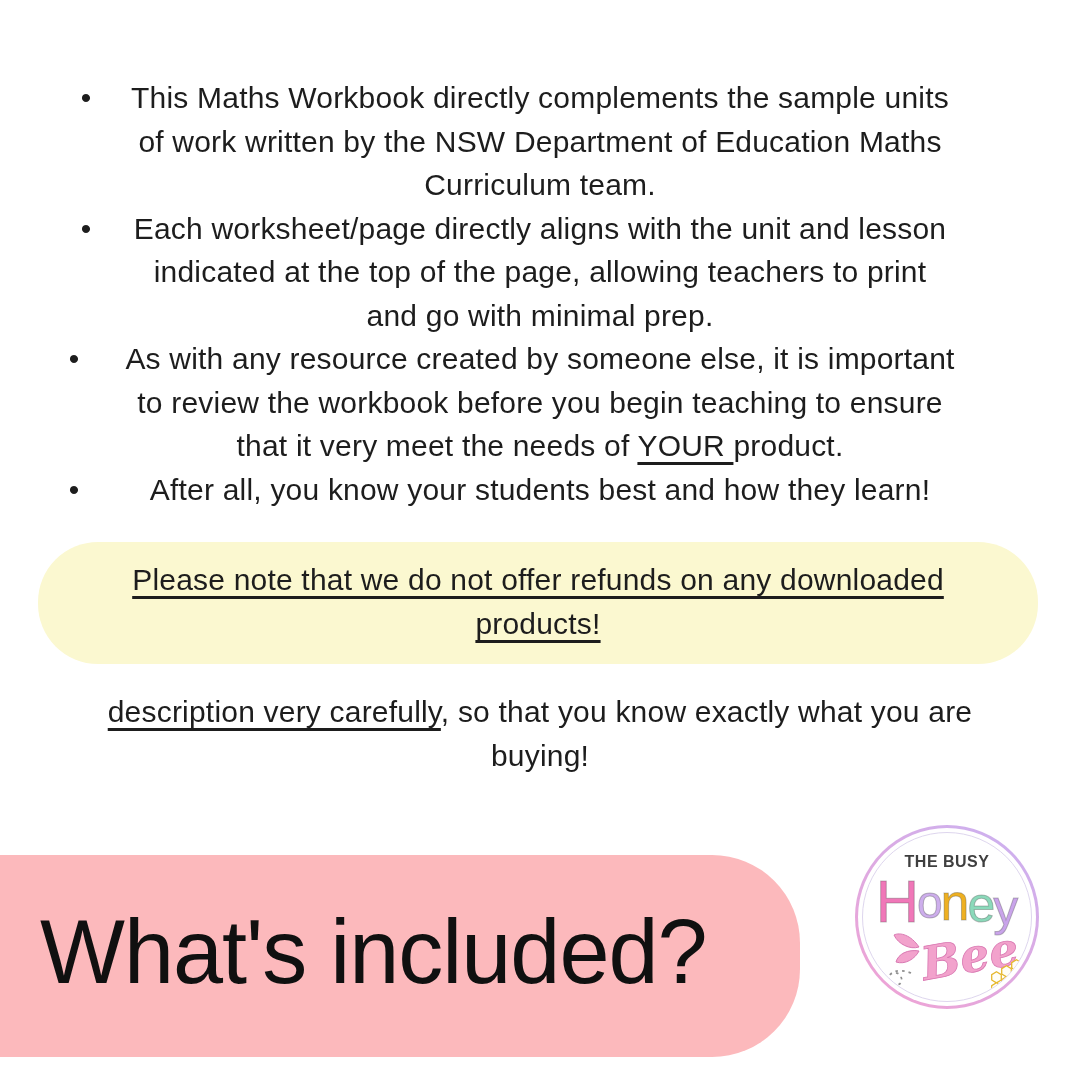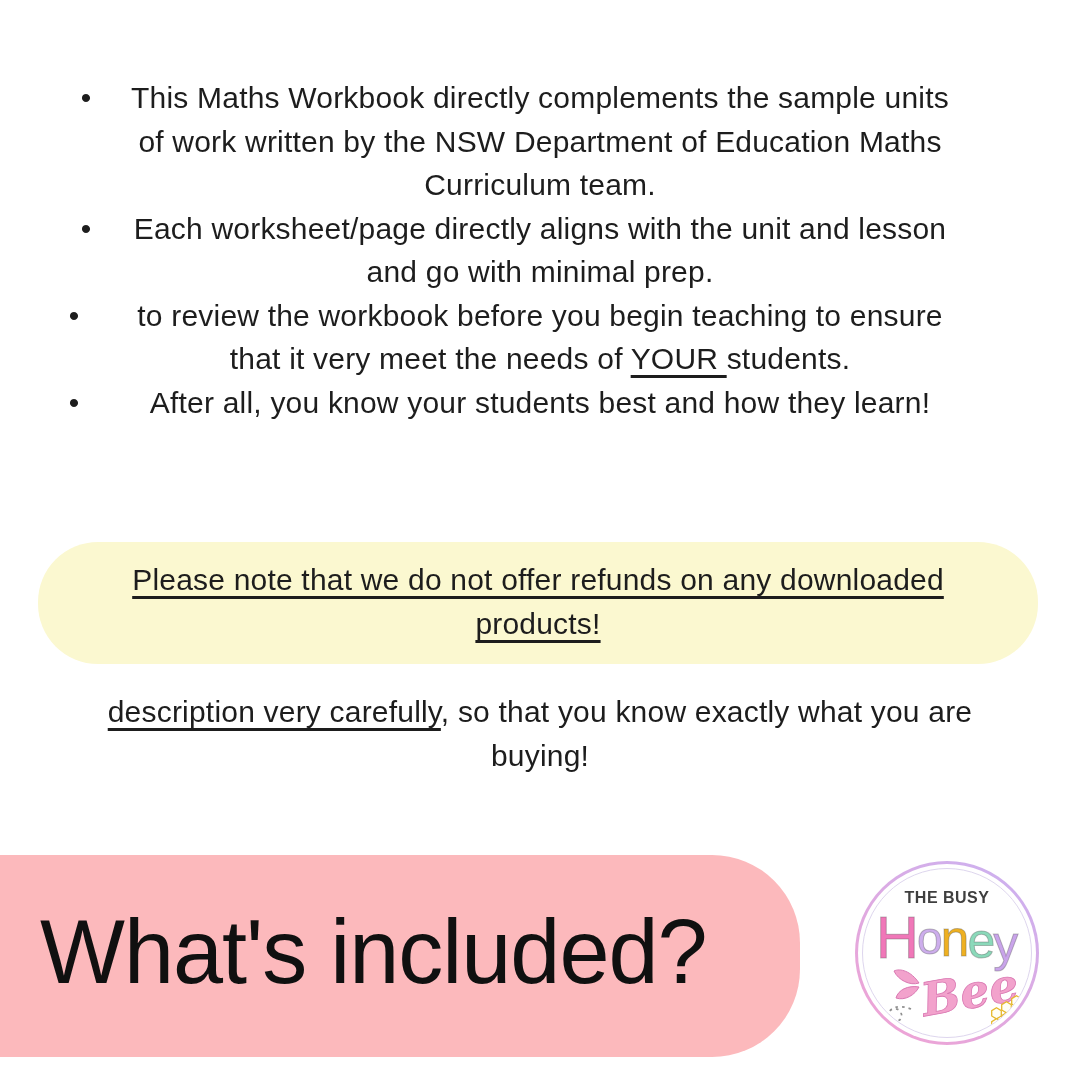--- a/index.html
+++ b/index.html
@@ -103,6 +103,7 @@
     <div class="item">
       <span class="bullet" style="left:76px">•</span>
       <div class="tline"><span>Each worksheet/page directly aligns with the unit and lesson</span></div>
+      <div class="tline"><span>indicated at the top of the page, allowing teachers to print</span></div>
       <div class="tline"><span>and go with minimal prep.</span></div>
     </div>
     <div class="item">

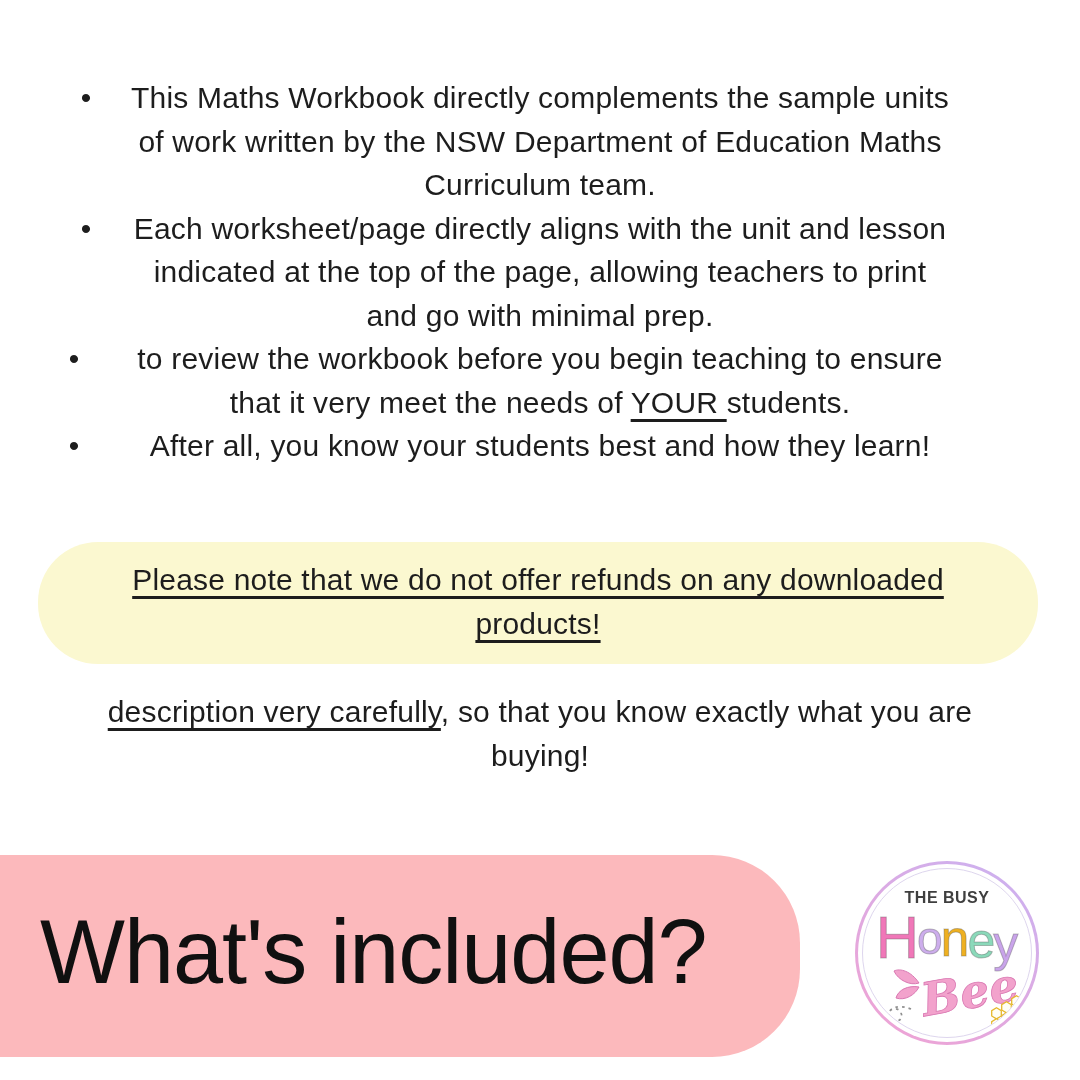--- a/index.html
+++ b/index.html
@@ -108,6 +108,7 @@
     </div>
     <div class="item">
       <span class="bullet" style="left:64px">•</span>
+      <div class="tline"><span>As with any resource created by someone else, it is important</span></div>
       <div class="tline"><span>to review the workbook before you begin teaching to ensure</span></div>
       <div class="tline"><span>that it very meet the needs of </span><span class="u">YOUR </span><span>students.</span></div>
     </div>

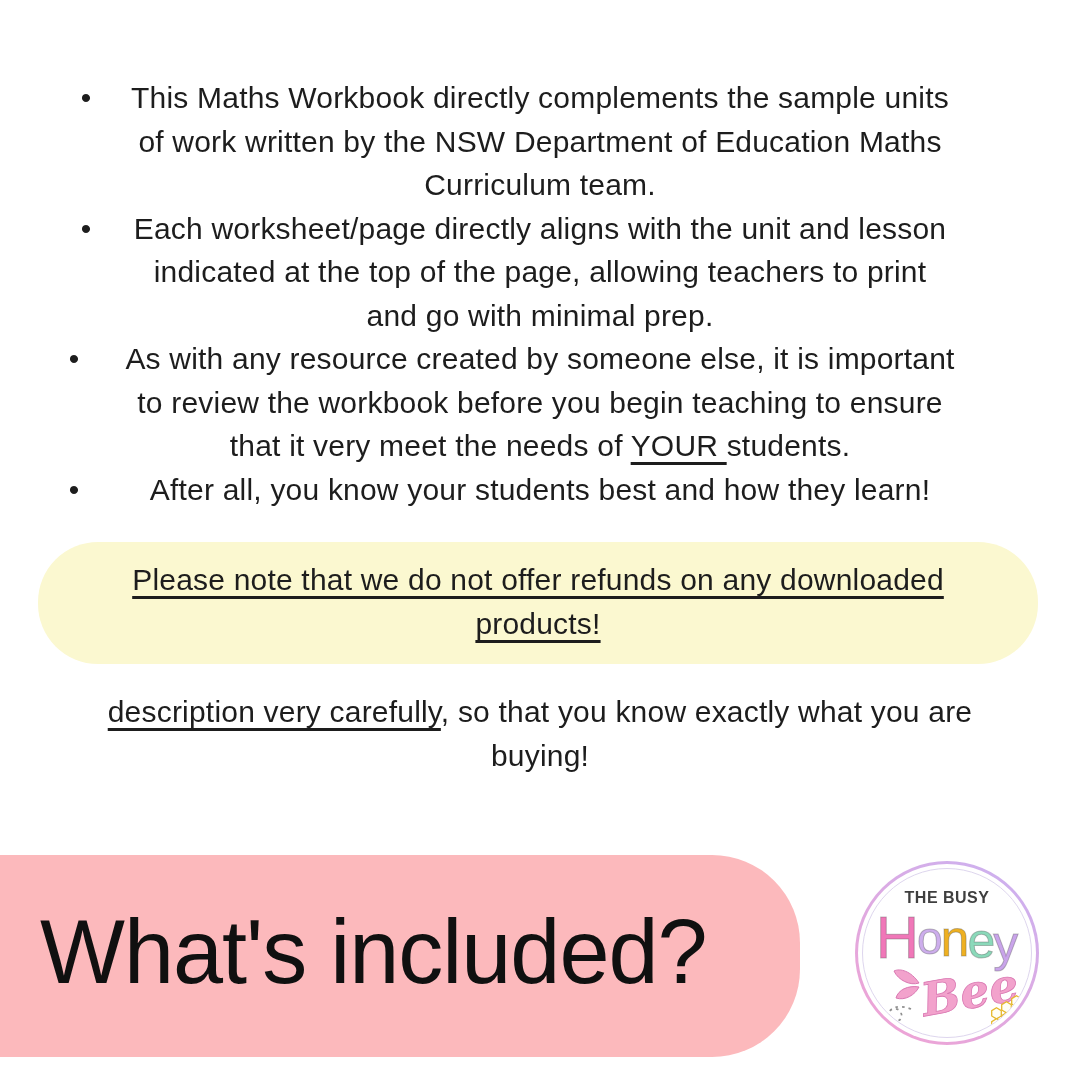--- a/index.html
+++ b/index.html
@@ -110,7 +110,7 @@
       <span class="bullet" style="left:64px">•</span>
       <div class="tline"><span>As with any resource created by someone else, it is important</span></div>
       <div class="tline"><span>to review the workbook before you begin teaching to ensure</span></div>
-      <div class="tline"><span>that it very meet the needs of </span><span class="u">YOUR </span><span>students.</span></div>
+      <div class="tline"><span>that it very meet the needs of </span><span class="u">YOUR </span><span>product.</span></div>
     </div>
     <div class="item">
       <span class="bullet" style="left:64px">•</span>

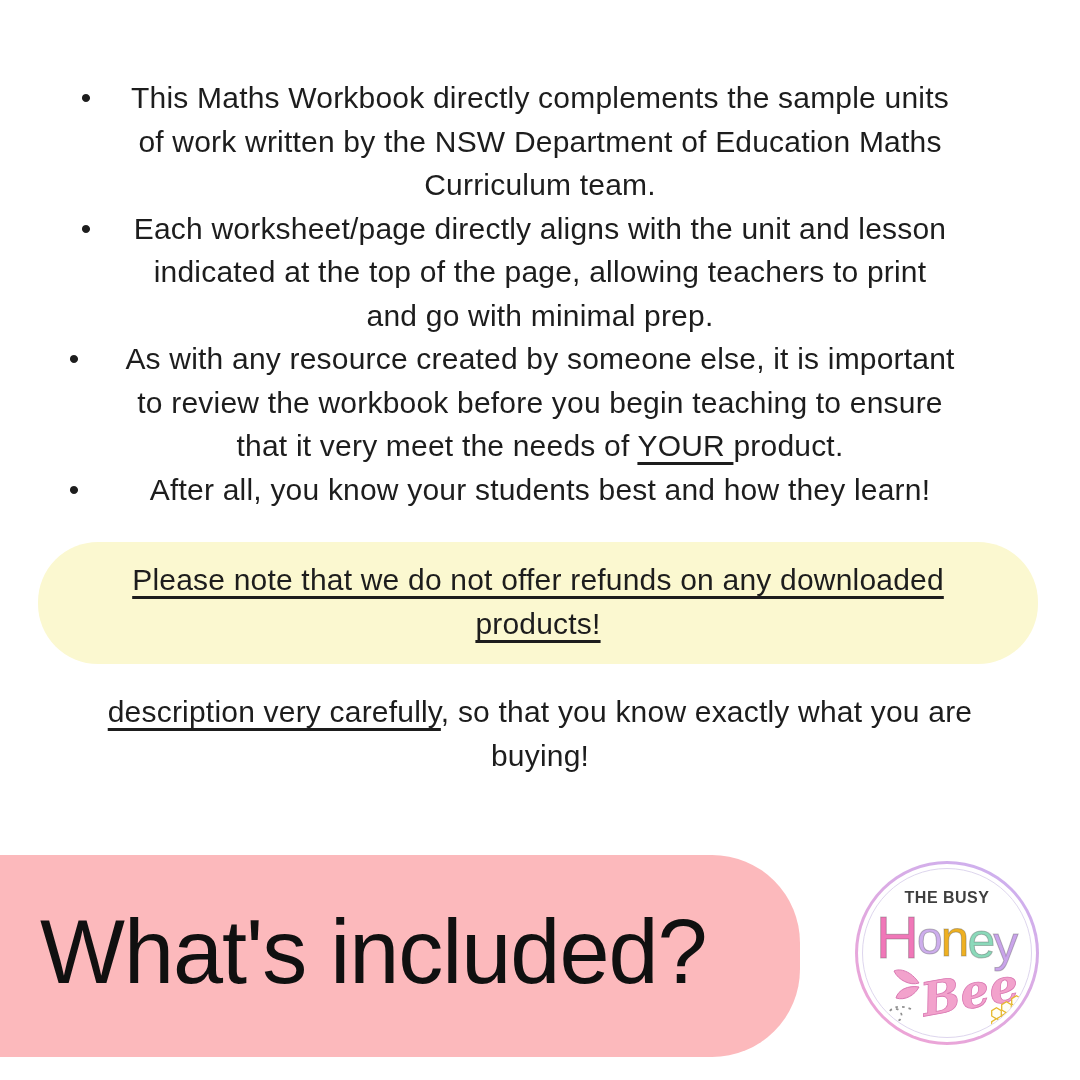--- a/index.html
+++ b/index.html
@@ -47,7 +47,7 @@
   }
   
   .logo{
-    position:absolute;left:855px;top:861px;width:184px;height:184px;
+    position:absolute;left:855px;top:825px;width:184px;height:184px;
     border-radius:50%;
     background:linear-gradient(215deg,var(--logo-border-purple,#c9b2f2),var(--logo-border-pink,#f2a2d2));
     padding:3px;box-sizing:border-box;

